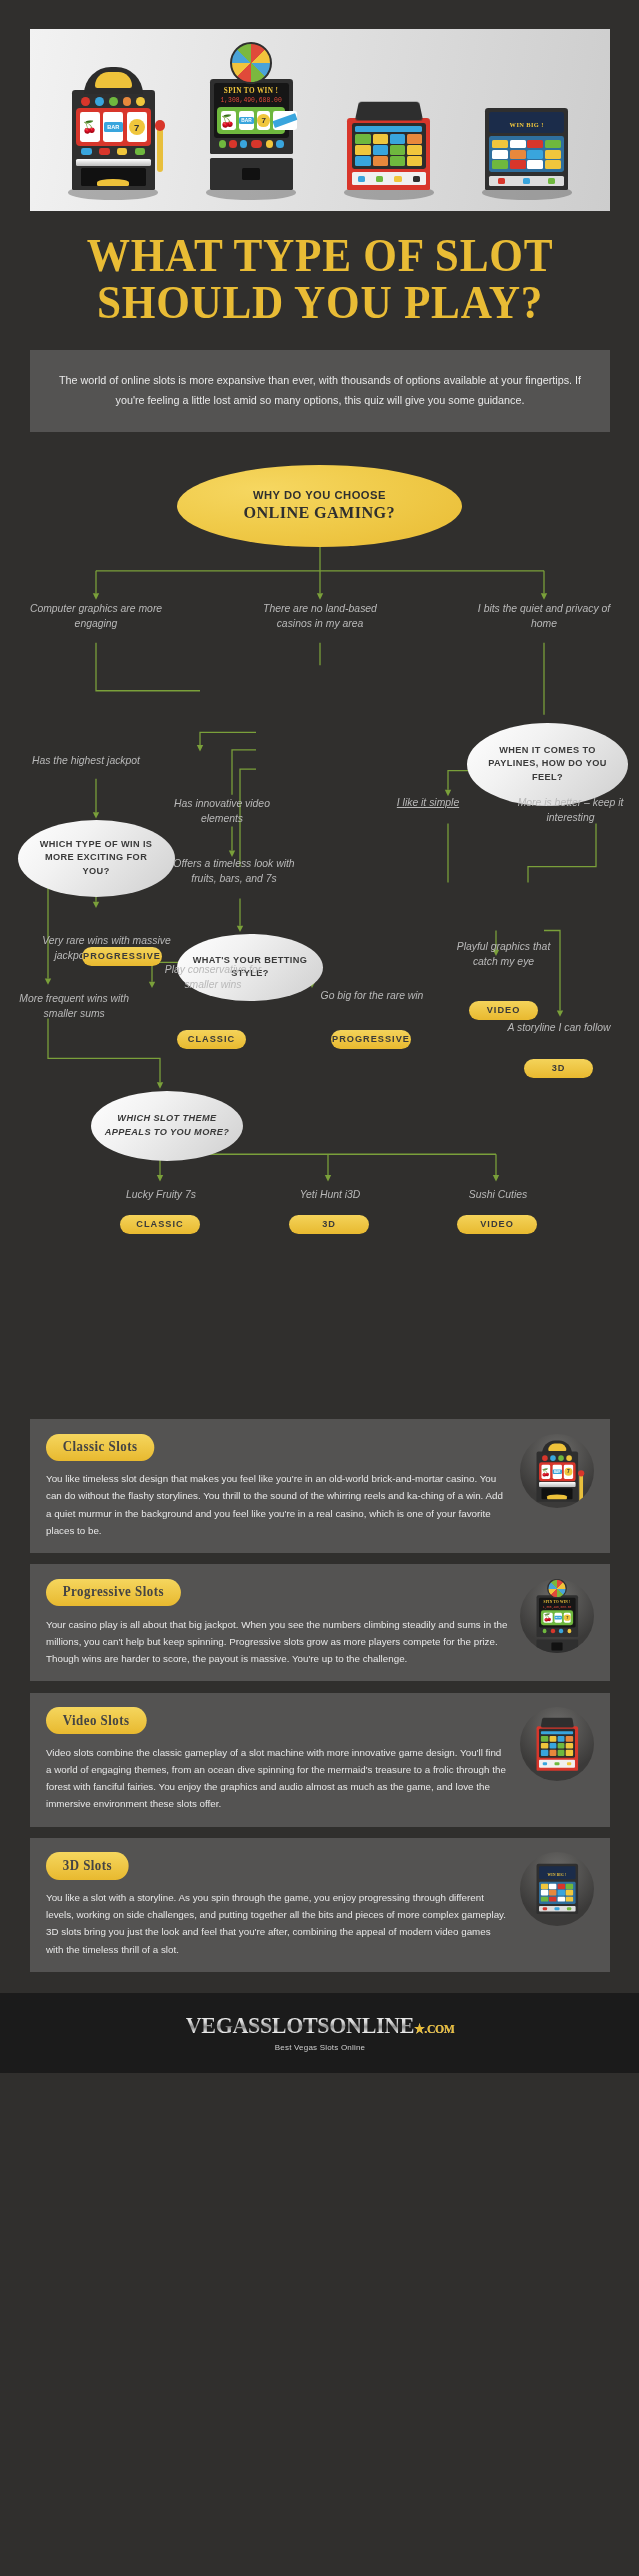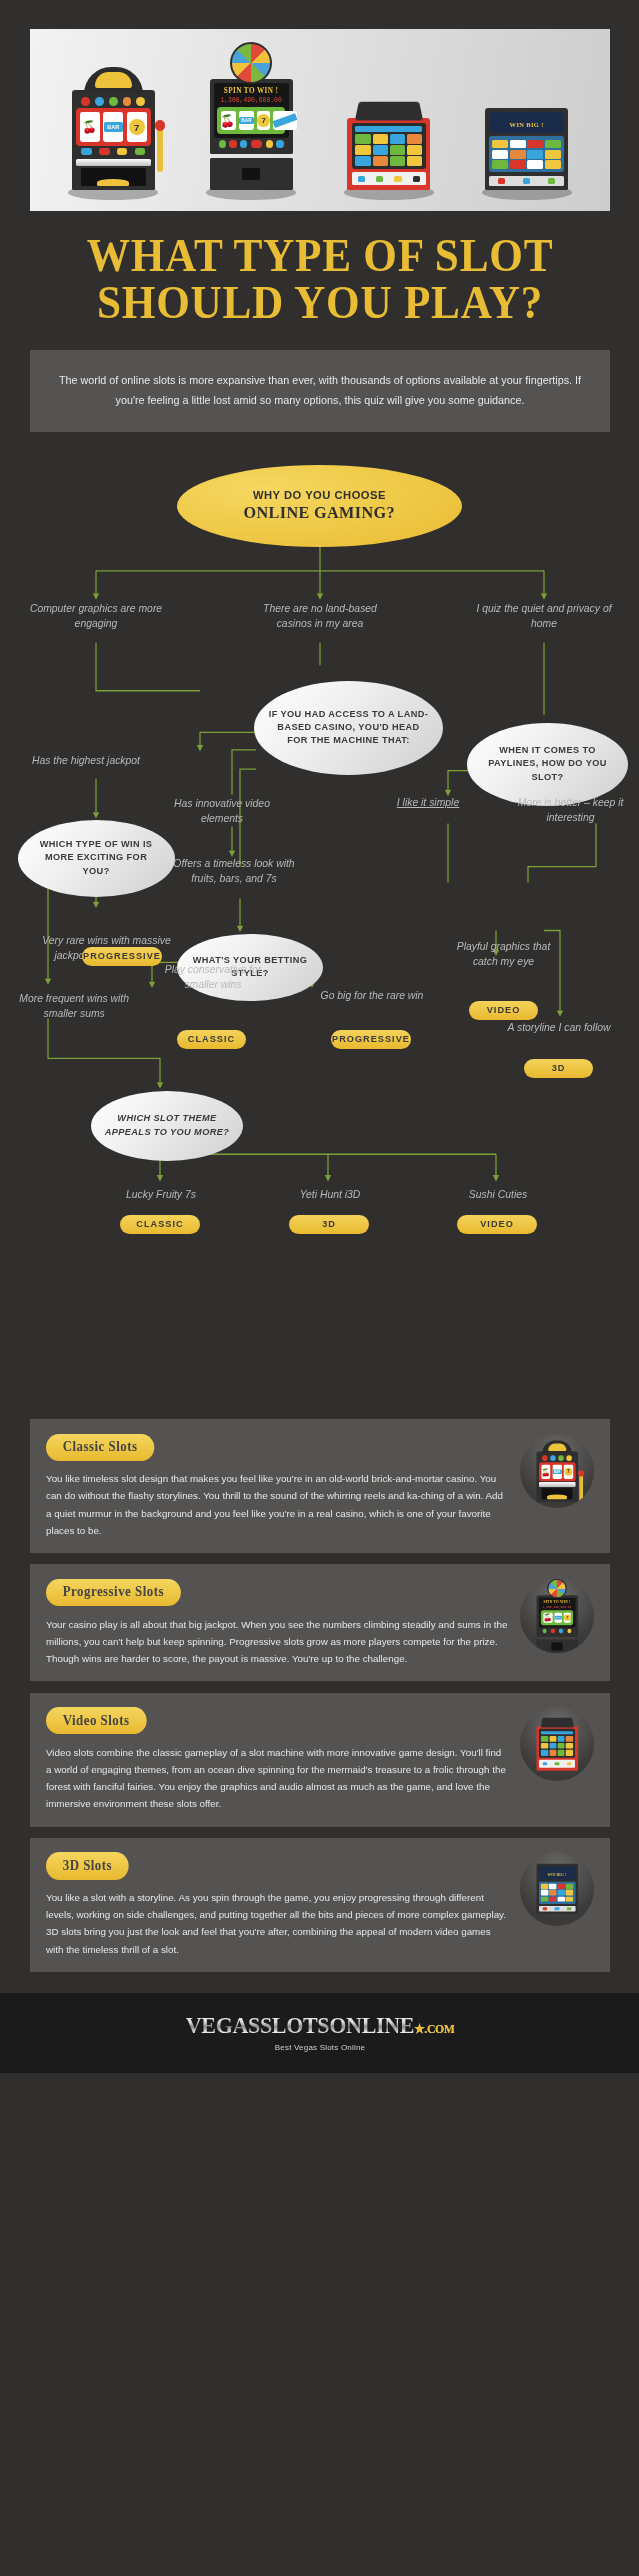--- a/index.html
+++ b/index.html
@@ -397,7 +397,7 @@
 
     <div class="node qlabel" style="left:24px; top:150px; width:144px;">Computer graphics are more engaging</div>
     <div class="node qlabel" style="left:248px; top:150px; width:144px;">There are no land-based casinos in my area</div>
-    <div class="node qlabel" style="left:472px; top:150px; width:144px;">I quiz the quiet and privacy of home</div>
+    <div class="node qlabel" style="left:472px; top:150px; width:144px;">I bits the quiet and privacy of home</div>
 
     <div class="node oval-gray" style="left:254px; top:230px; width:189px; height:94px;">IF YOU HAD ACCESS TO A LAND-BASED CASINO, YOU'D HEAD FOR THE MACHINE THAT:</div>
 

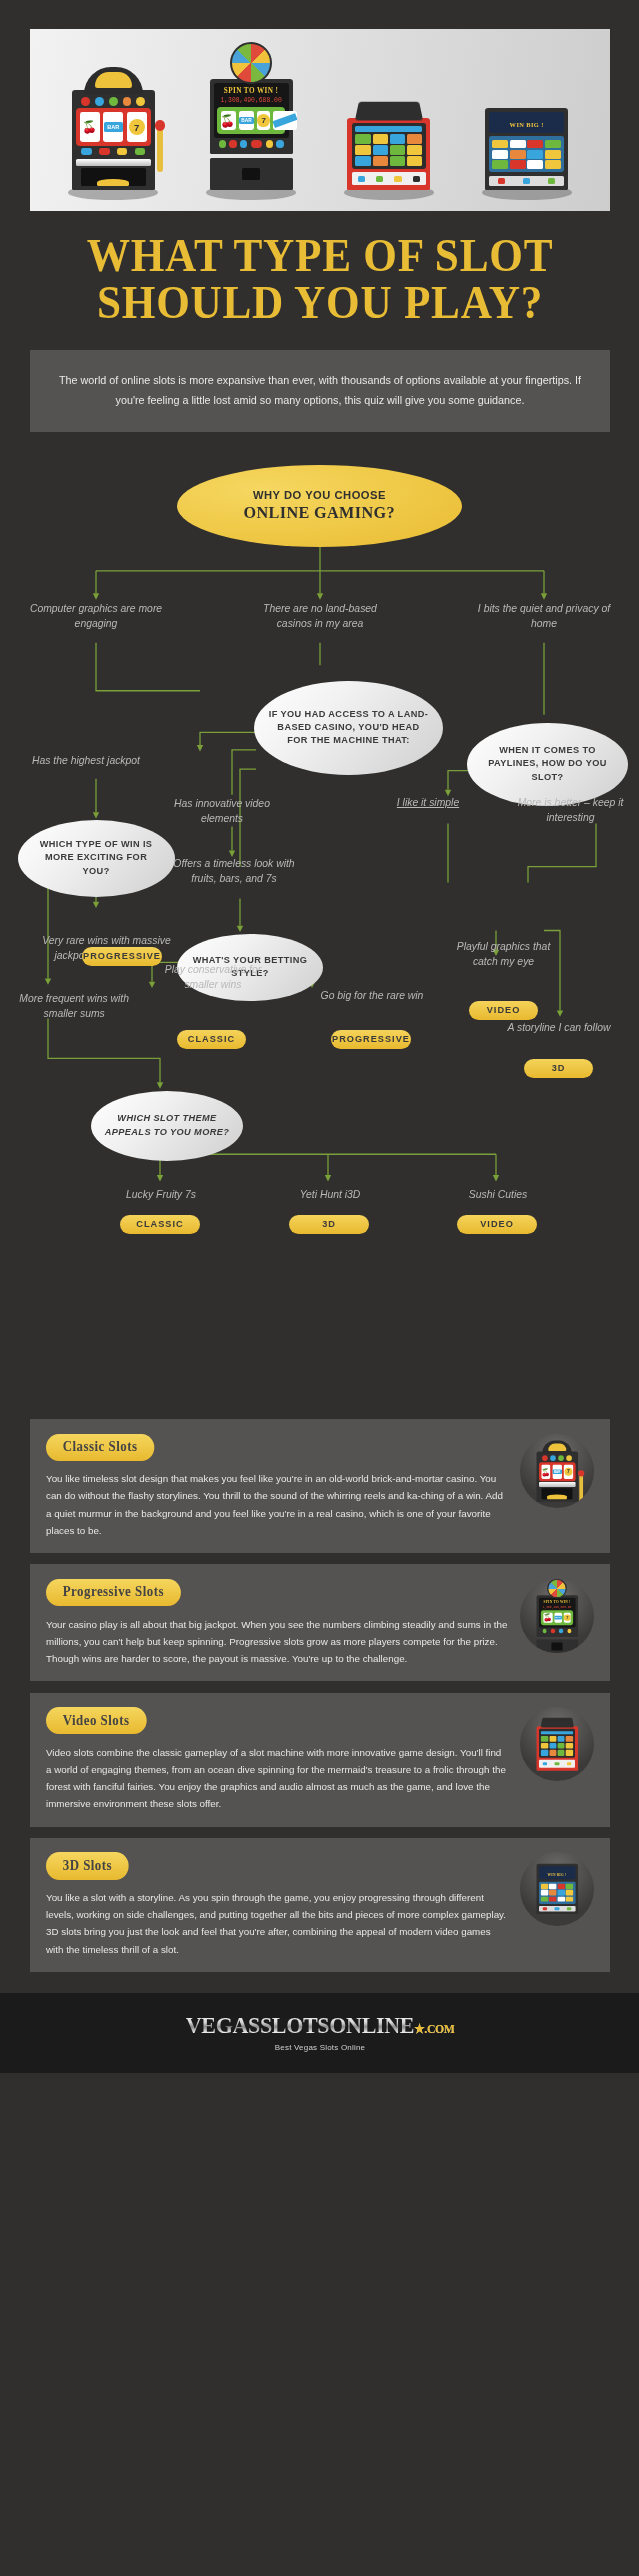--- a/index.html
+++ b/index.html
@@ -399,7 +399,6 @@
     <div class="node qlabel" style="left:248px; top:150px; width:144px;">There are no land-based casinos in my area</div>
     <div class="node qlabel" style="left:472px; top:150px; width:144px;">I bits the quiet and privacy of home</div>
 
-    <div class="node oval-gray" style="left:254px; top:230px; width:189px; height:94px;">IF YOU HAD ACCESS TO A LAND-BASED CASINO, YOU'D HEAD FOR THE MACHINE THAT:</div>
 
     <div class="node oval-gray" style="left:467px; top:272px; width:161px; height:83px;">WHEN IT COMES TO PAYLINES, HOW DO YOU SLOT?</div>
 

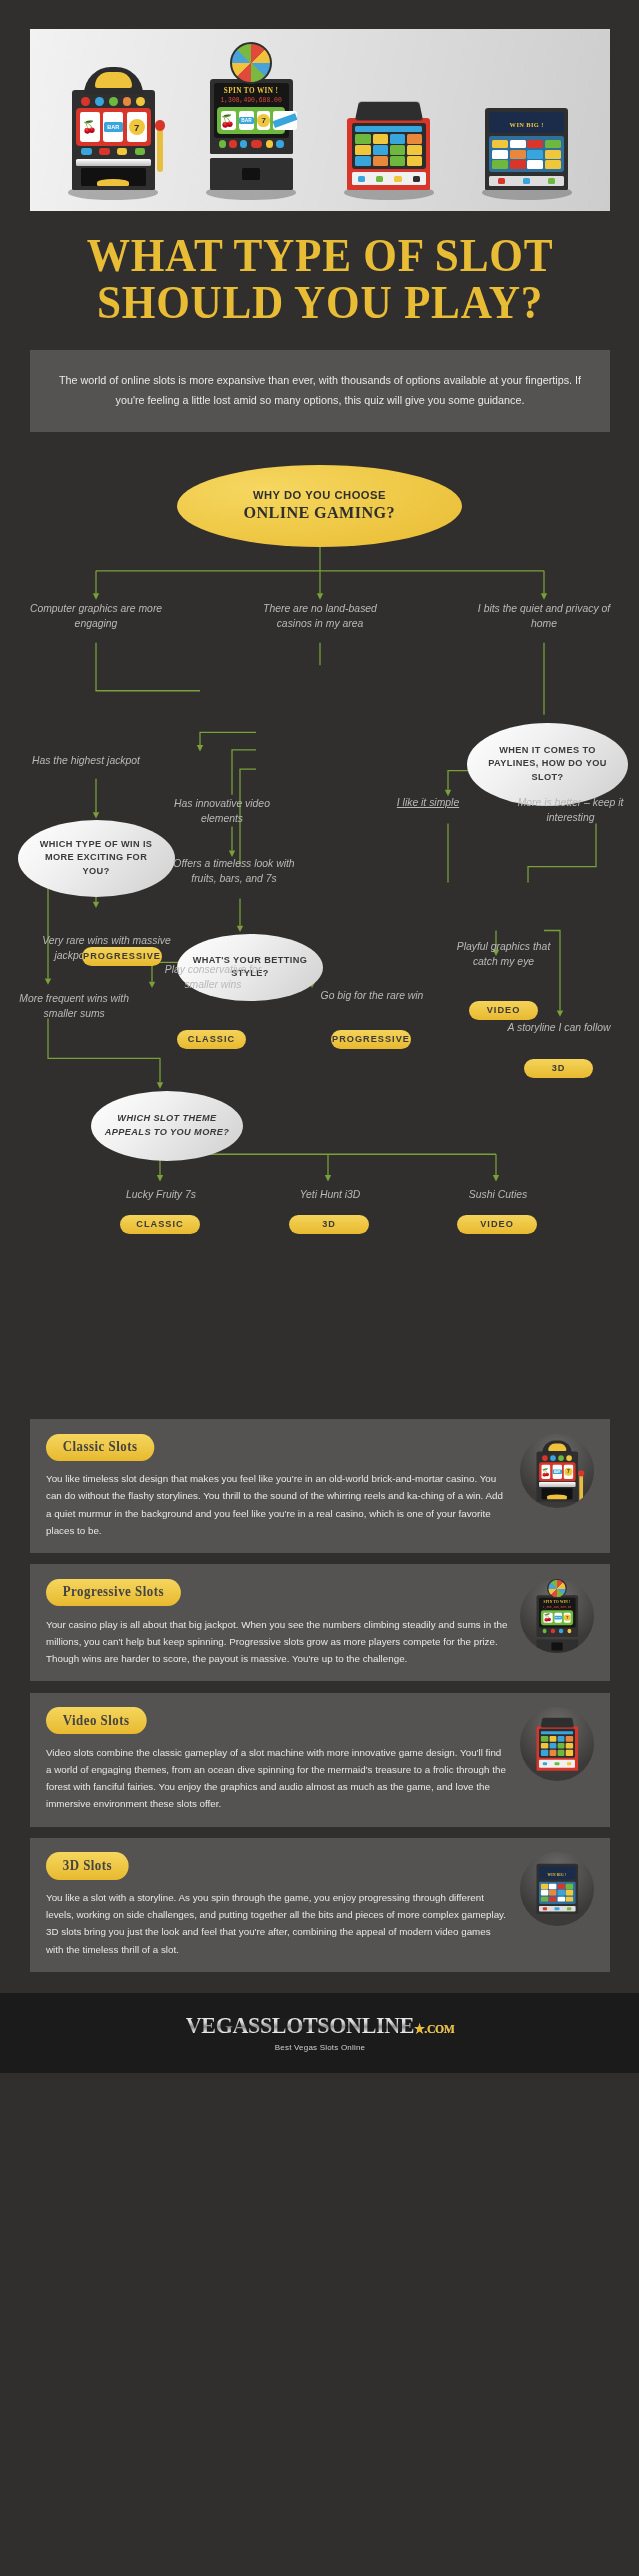--- a/index.html
+++ b/index.html
@@ -400,7 +400,7 @@
     <div class="node qlabel" style="left:472px; top:150px; width:144px;">I bits the quiet and privacy of home</div>
 
 
-    <div class="node oval-gray" style="left:467px; top:272px; width:161px; height:83px;">WHEN IT COMES TO PAYLINES, HOW DO YOU SLOT?</div>
+    <div class="node oval-gray" style="left:467px; top:272px; width:161px; height:83px;">WHEN IT COMES TO PAYLINES, HOW DO YOU FEEL?</div>
 
     <div class="node oval-gray" style="left:17.6px; top:369px; width:157px; height:77px;">WHICH TYPE OF WIN IS MORE EXCITING FOR YOU?</div>
 

